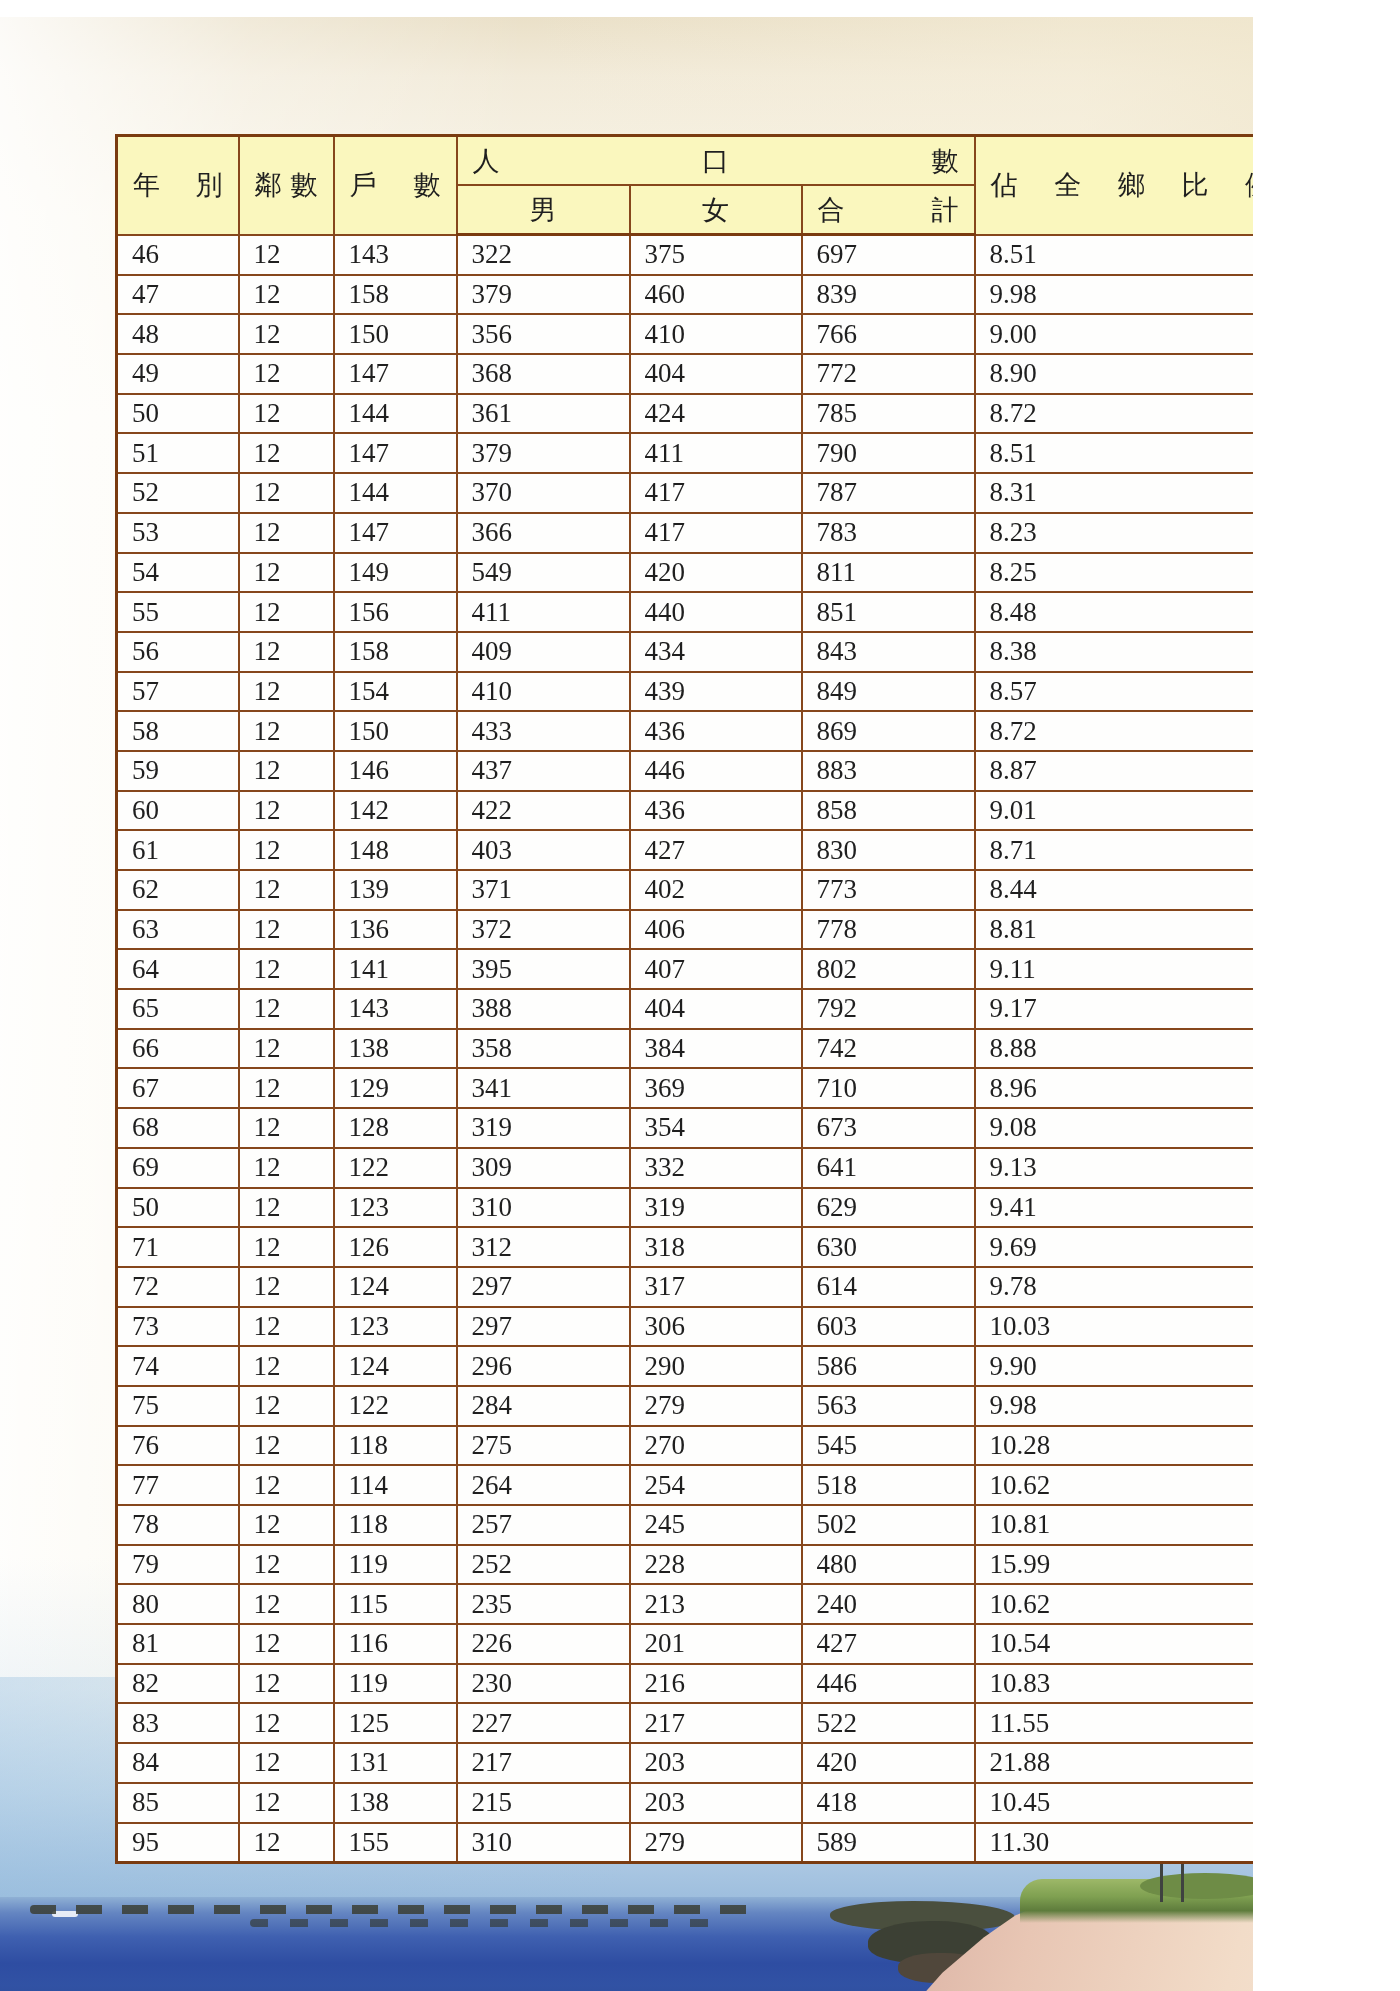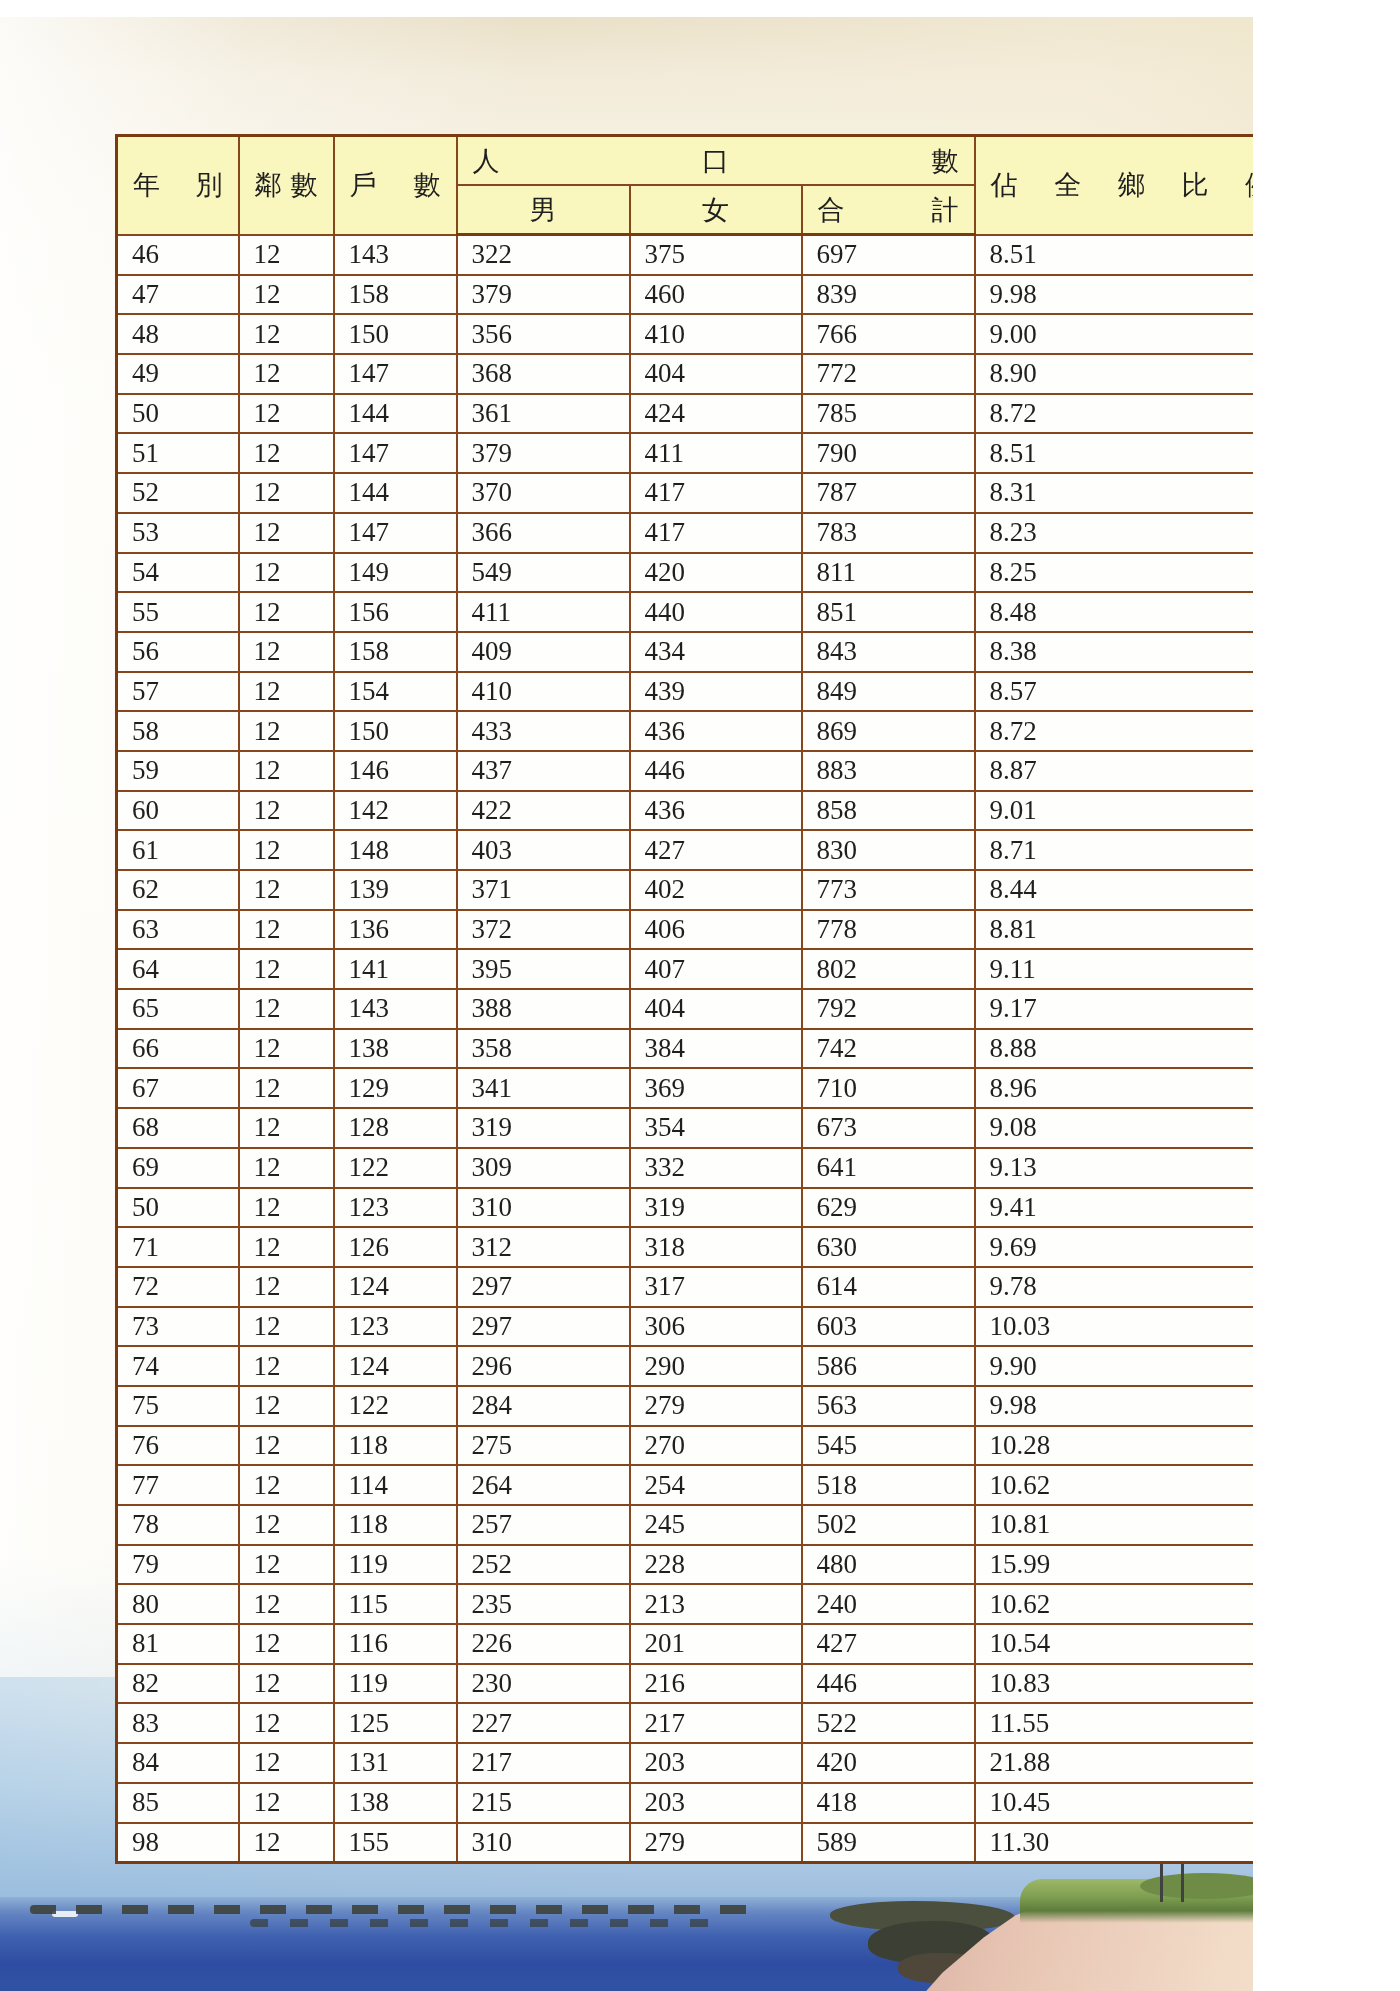--- a/index.html
+++ b/index.html
@@ -508,7 +508,7 @@
           <td>10.45</td>
         </tr>
         <tr>
-          <td>98</td>
+          <td>95</td>
           <td>12</td>
           <td>155</td>
           <td>310</td>

